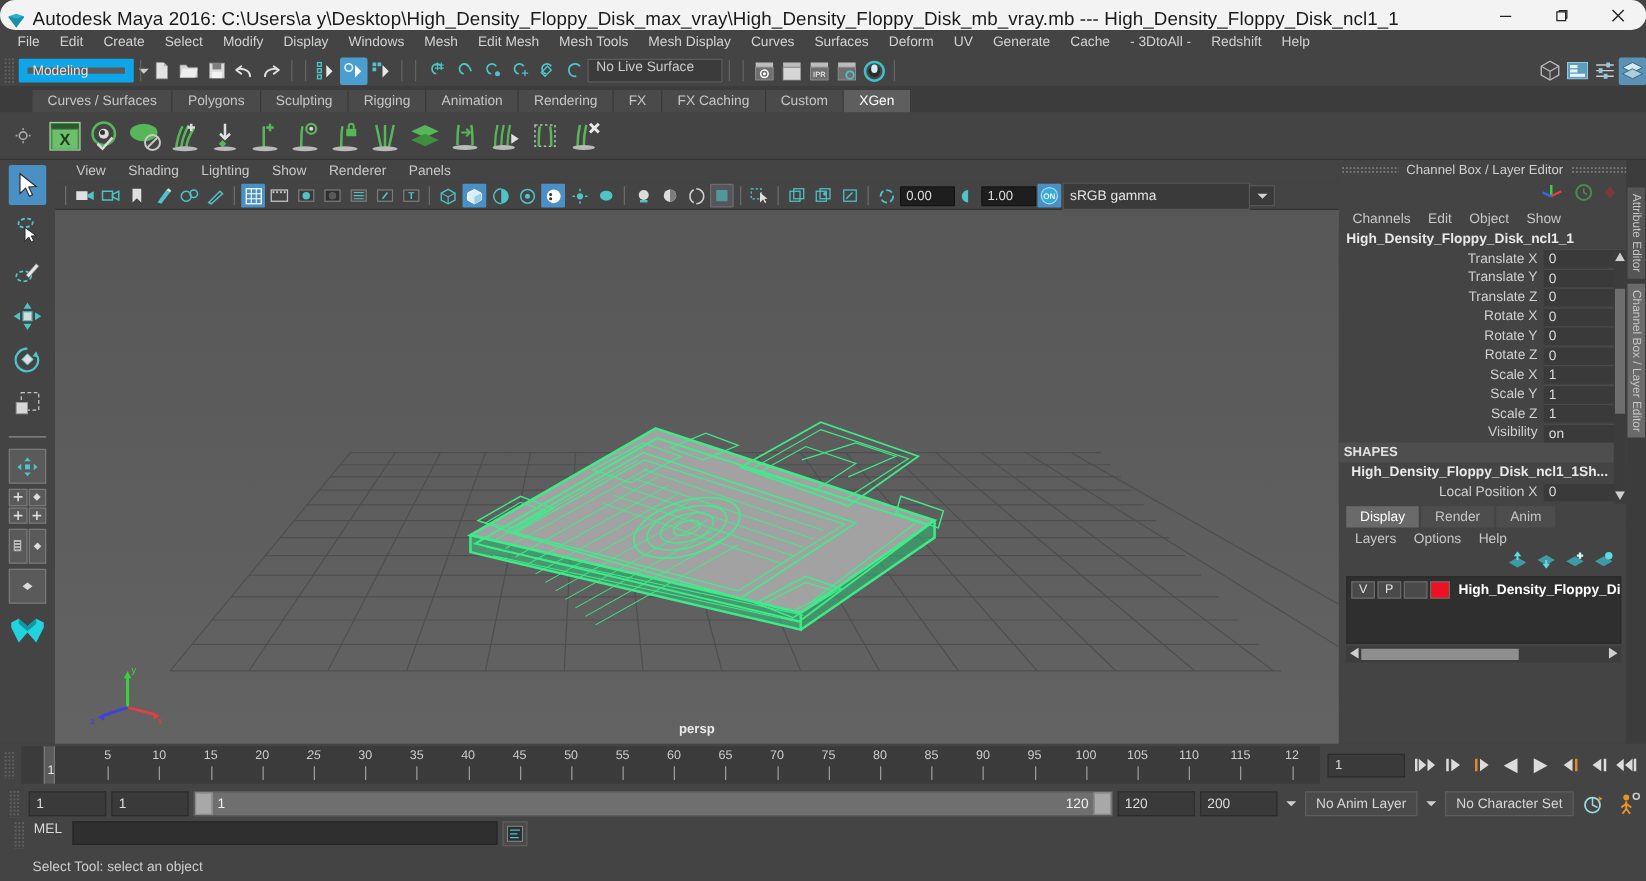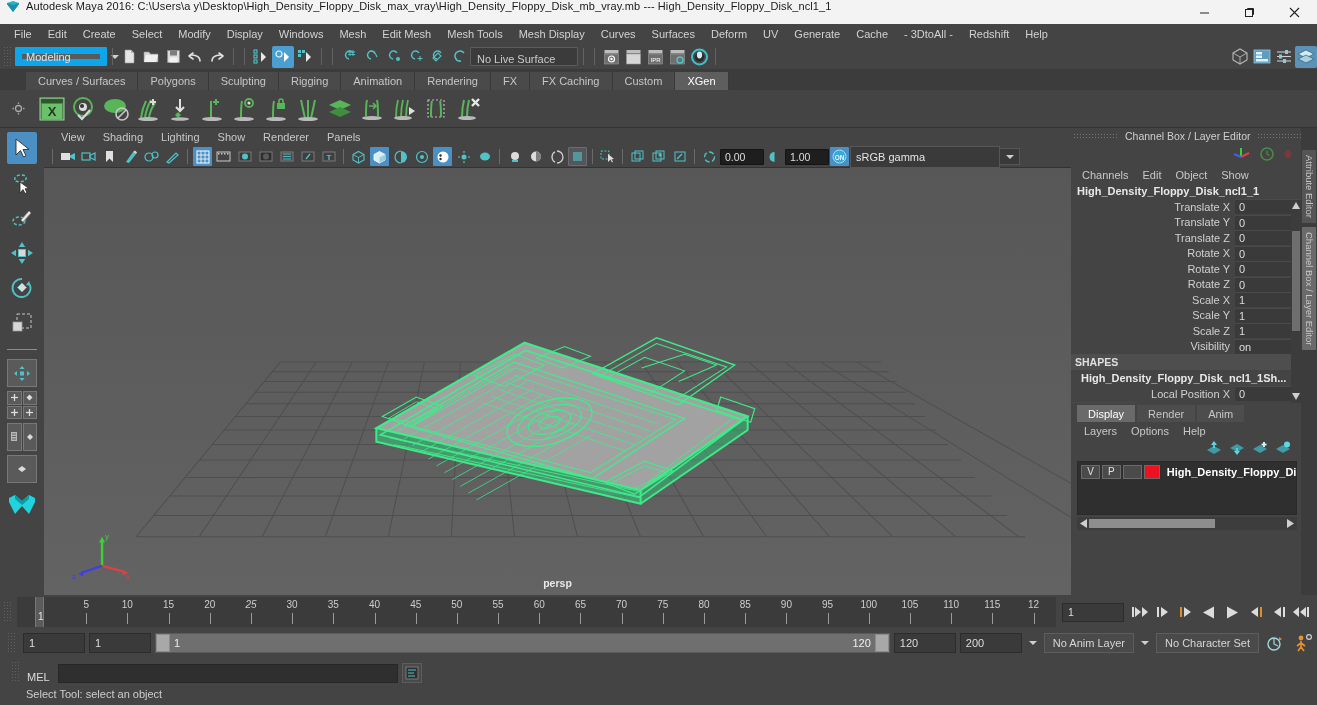--- a/index.html
+++ b/index.html
@@ -15,8 +15,9 @@
   
   .titlebar{
     height:24px; background:#f3f3f3; color:#1a1a1a;
-    display:flex; align-items:flex-start; flex:0 0 24px;
-    font-size:11px;
+    display:flex; align-items:flex-end; flex:0 0 24px;
+    font-size:15px;
+    border-radius:12px;
   }
   .tb-icon{ width:26px; display:flex; align-items:center; justify-content:center; }
   .tb-title{ flex:1; white-space:nowrap; overflow:hidden; letter-spacing:0.1px; }

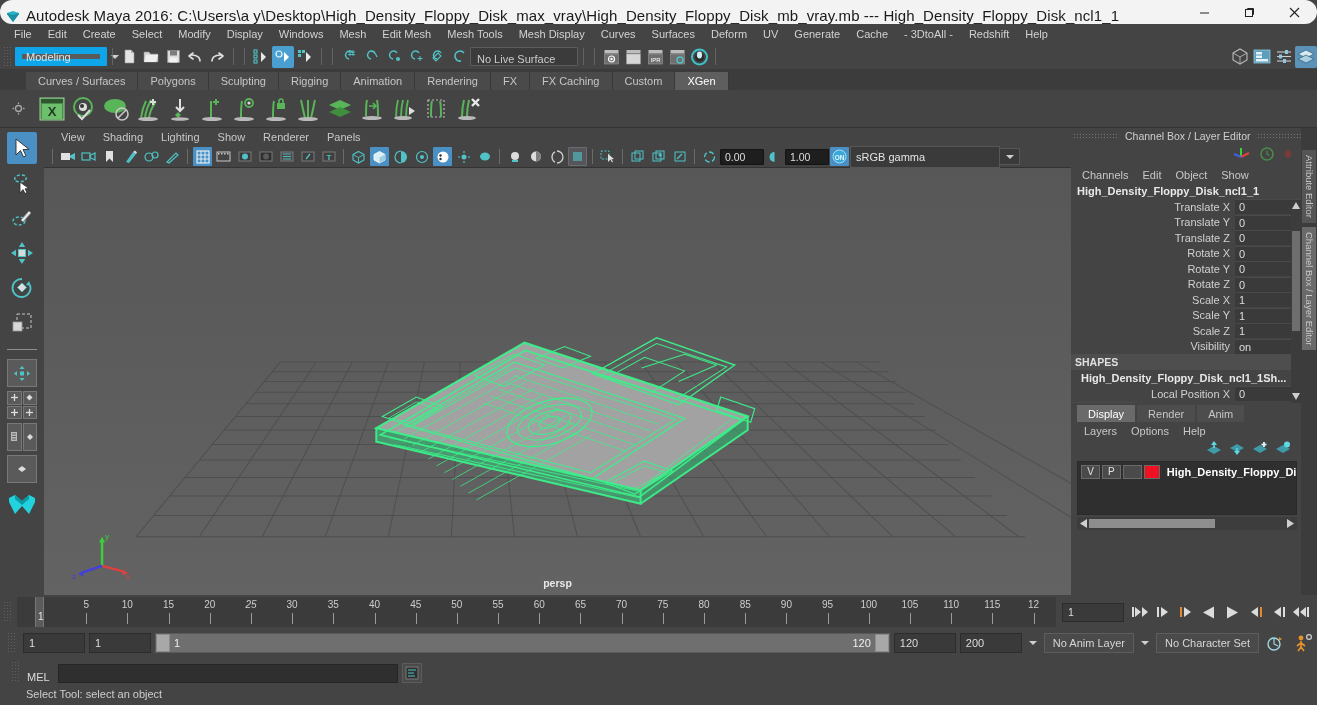--- a/index.html
+++ b/index.html
@@ -55,7 +55,7 @@
   .tbtn.on2{ background:#5a92b8; border-radius:2px;}
   .nolive{
     height:19px; min-width:108px; background:#3b3b3b; border:1px solid #5c5c5c;
-    display:flex;align-items:flex-end; padding:0 6px; font-size:11px; color:#cbcbcb; border-radius:1px;
+    display:flex;align-items:flex-start; padding:0 6px; font-size:11px; color:#cbcbcb; border-radius:1px;
   }
   .spacer{ flex:1; }
 

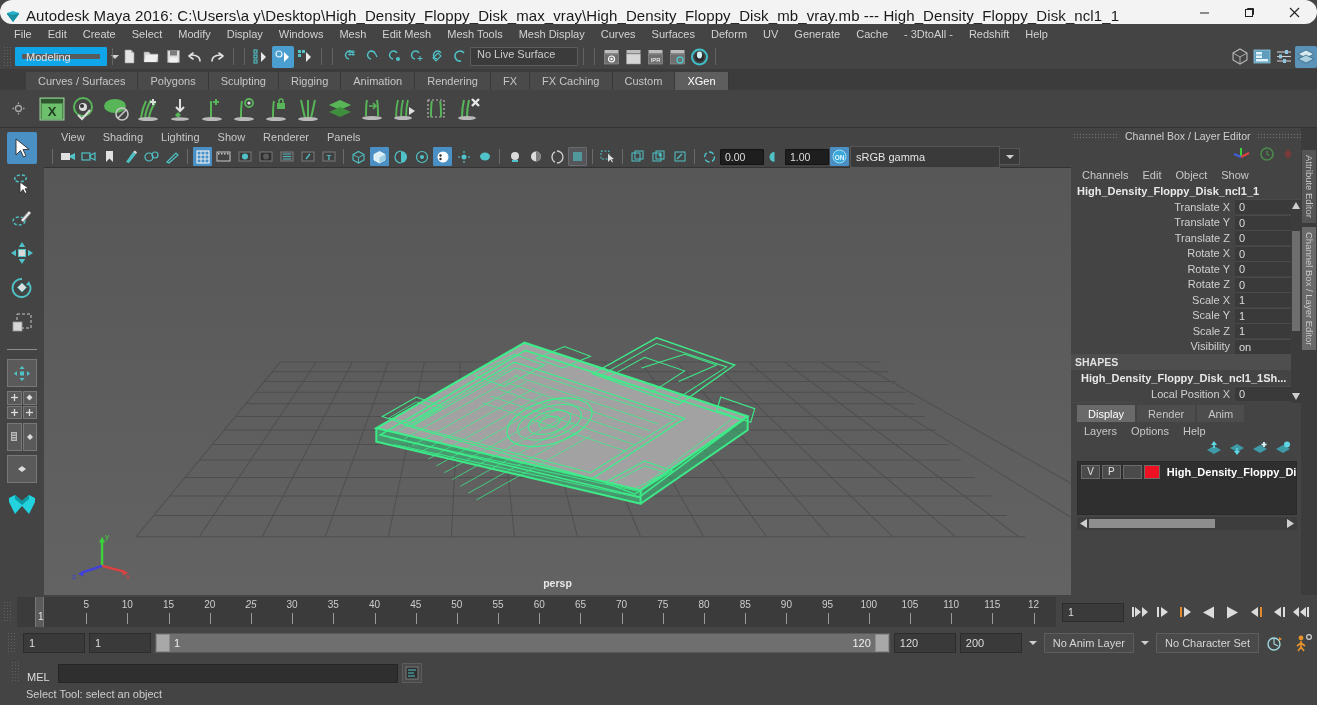--- a/index.html
+++ b/index.html
@@ -200,7 +200,7 @@
   .ddcaret{ width:14px;display:flex;align-items:center;justify-content:center;}
 
   
-  .melrow{ height:26px; background:#444444; display:flex; align-items:flex-end; flex:0 0 26px; gap:4px;
+  .melrow{ height:26px; background:#444444; display:flex; align-items:flex-start; flex:0 0 26px; gap:4px;
            padding-left:8px;}
   .mel-lbl{ font-size:11px;color:#dcdcdc; padding-right:4px;}
   .mel-input{ flex:0 0 340px; height:19px; background:#2f2f2f; border:1px solid #262626;}

